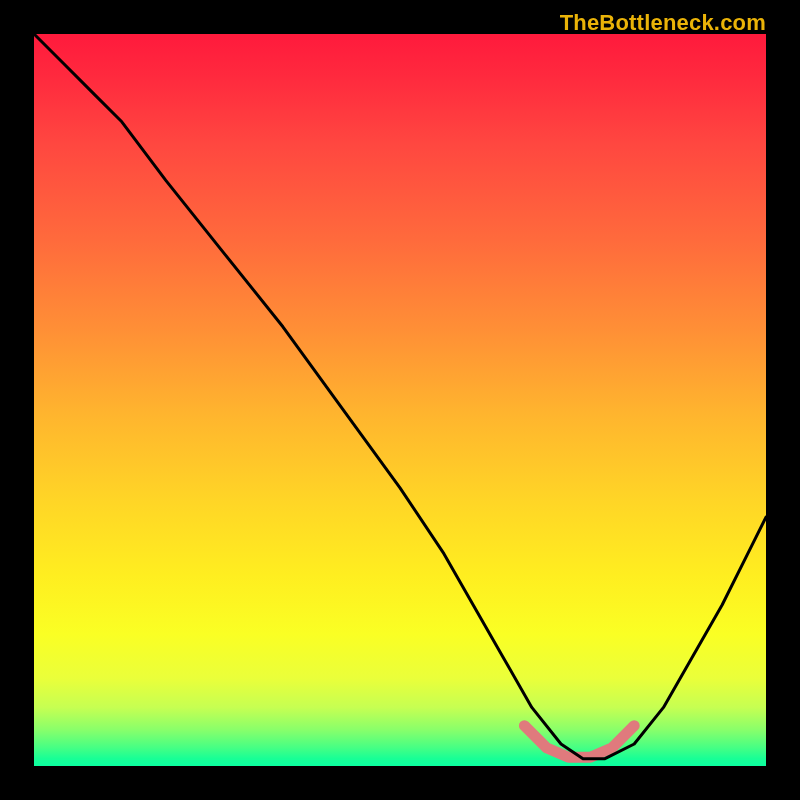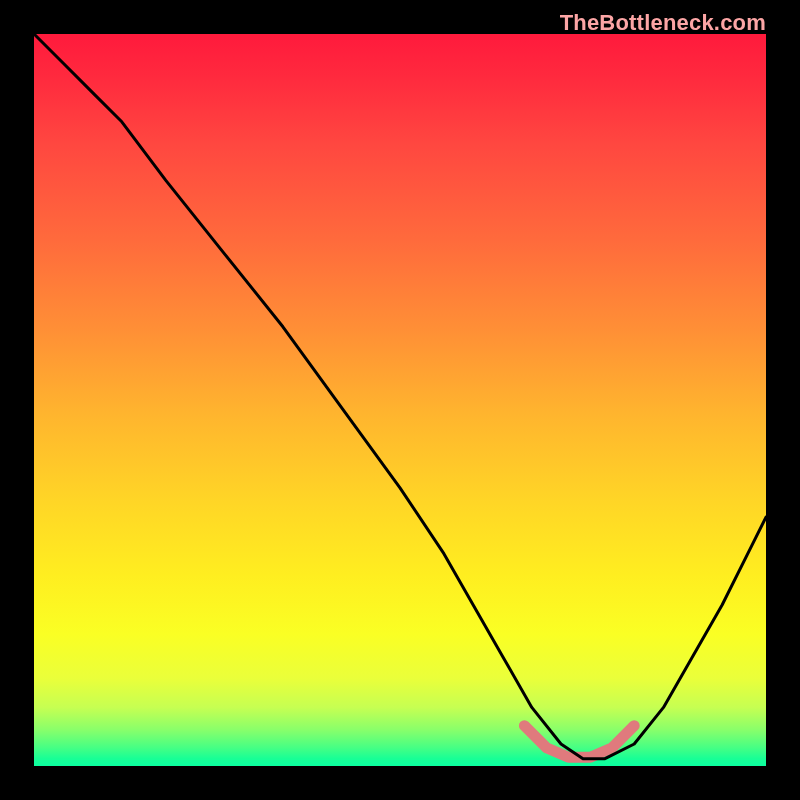--- a/index.html
+++ b/index.html
@@ -30,7 +30,7 @@
     position: absolute;
     top: 10px;
     right: 34px;
-    color: #fca5a5;
+    color: #eab308;
     font-size: 22px;
     font-weight: 600;
     letter-spacing: 0.2px;

